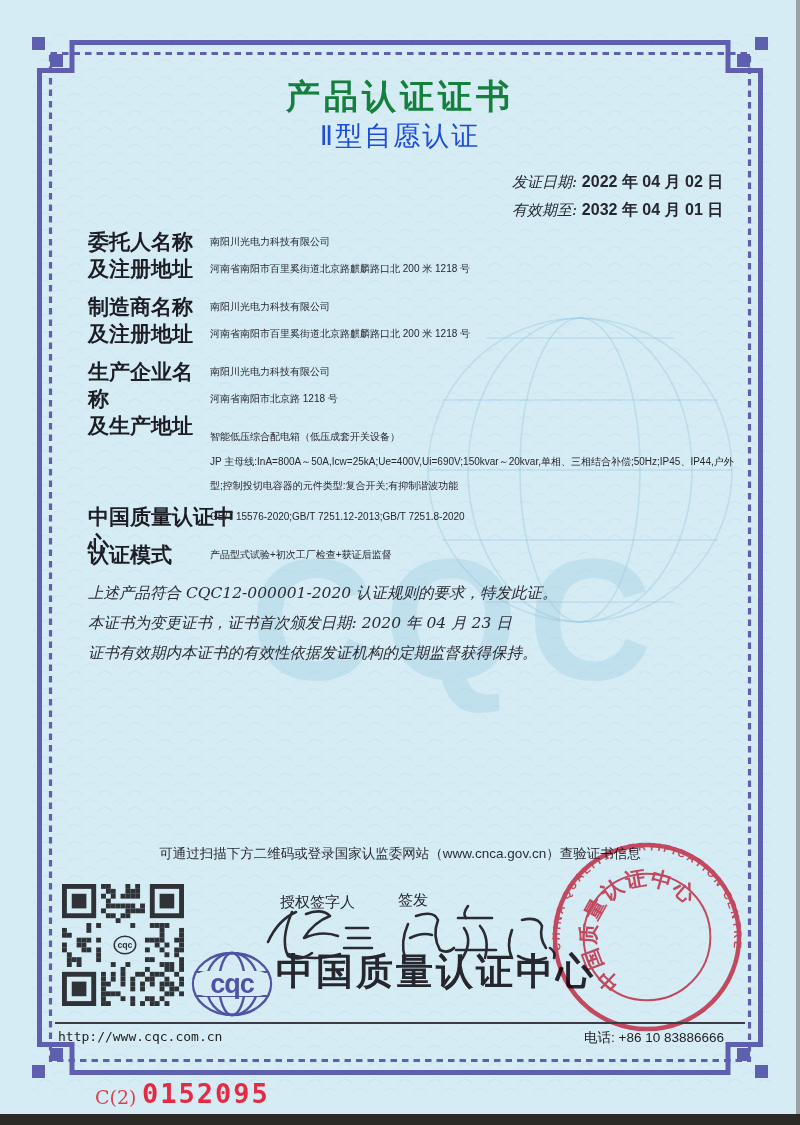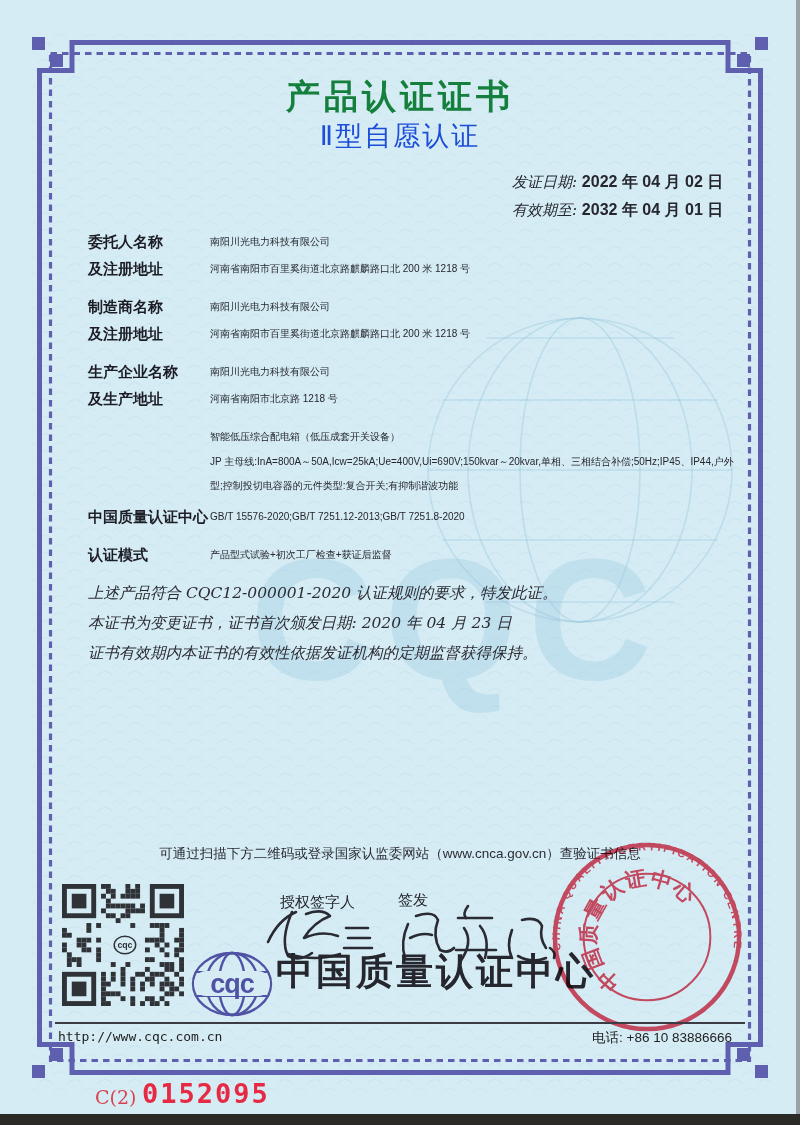--- a/index.html
+++ b/index.html
@@ -22,7 +22,7 @@
   .dates{left:512px;top:168px;font-size:15px;line-height:27px;}
   .dates .v{font-style:normal;font-weight:700;font-size:16px;font-family:"Liberation Sans",sans-serif;}
   .row{position:absolute;left:88px;width:660px;display:flex;}
-  .row .lbl{width:122px;font-weight:700;font-size:15px;line-height:27px;color:#1d1d26;flex:0 0 auto;}
+  .row .lbl{width:122px;font-weight:700;font-size:21px;line-height:27px;color:#1d1d26;flex:0 0 auto;}
   .val-indent{position:absolute;left:210px;width:532px;font-size:10px;line-height:27px;font-weight:500;}
   .wrap2{line-height:23.5px;}
   .note-line{position:absolute;left:88px;font-size:15.5px;color:#2b2b33;}

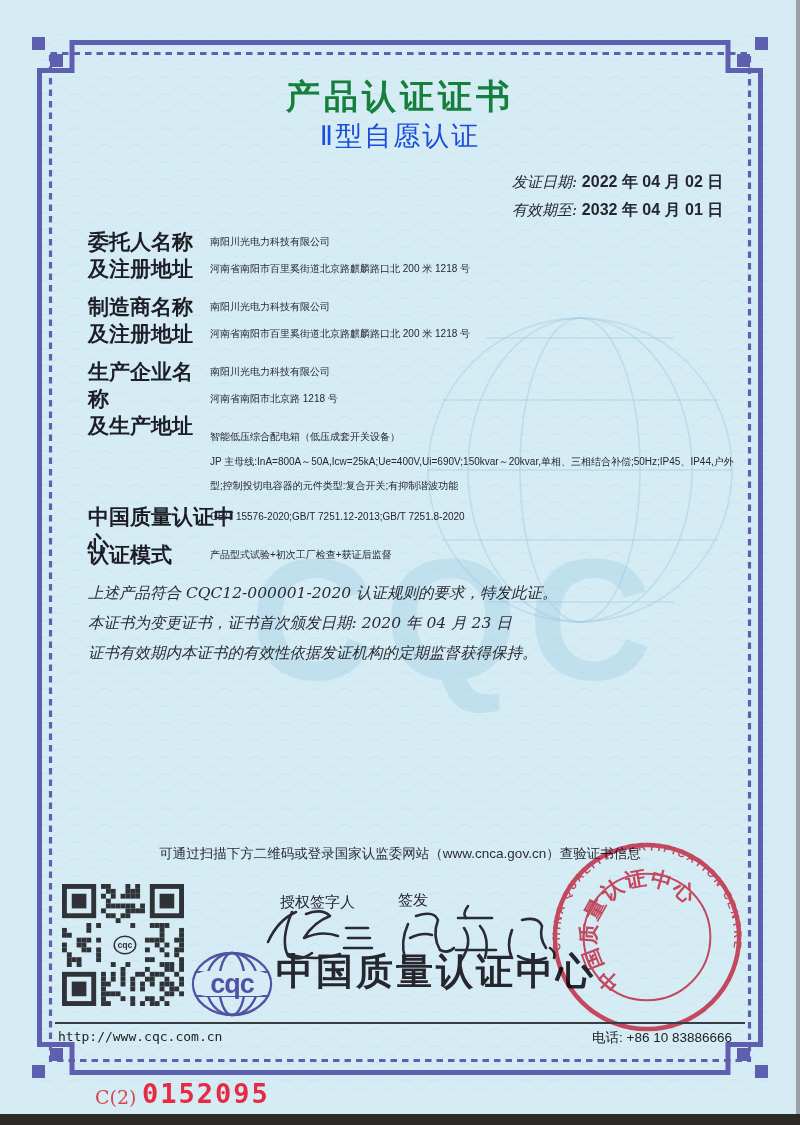--- a/index.html
+++ b/index.html
@@ -32,7 +32,7 @@
   .footer-rule{left:55px;top:1022px;width:690px;height:2px;background:#3b3b44;}
   .f-url{left:58px;top:1029px;font-size:13px;font-family:"DejaVu Sans Mono",monospace;color:#222;}
   .f-addr{left:0;right:0;top:1029px;text-align:center;font-size:13.5px;color:#222;}
-  .f-phone{right:68px;top:1029px;font-size:13.5px;color:#222;}
+  .f-phone{right:76px;top:1029px;font-size:13.5px;color:#222;}
   .serial-prefix{left:95px;top:1086px;font-size:19px;color:#d8434f;font-family:"DejaVu Serif",serif;}
   .serial-num{left:142px;top:1078px;font-size:27px;font-weight:700;color:#e62a44;
       font-family:"DejaVu Sans Mono",monospace;letter-spacing:2px;}

